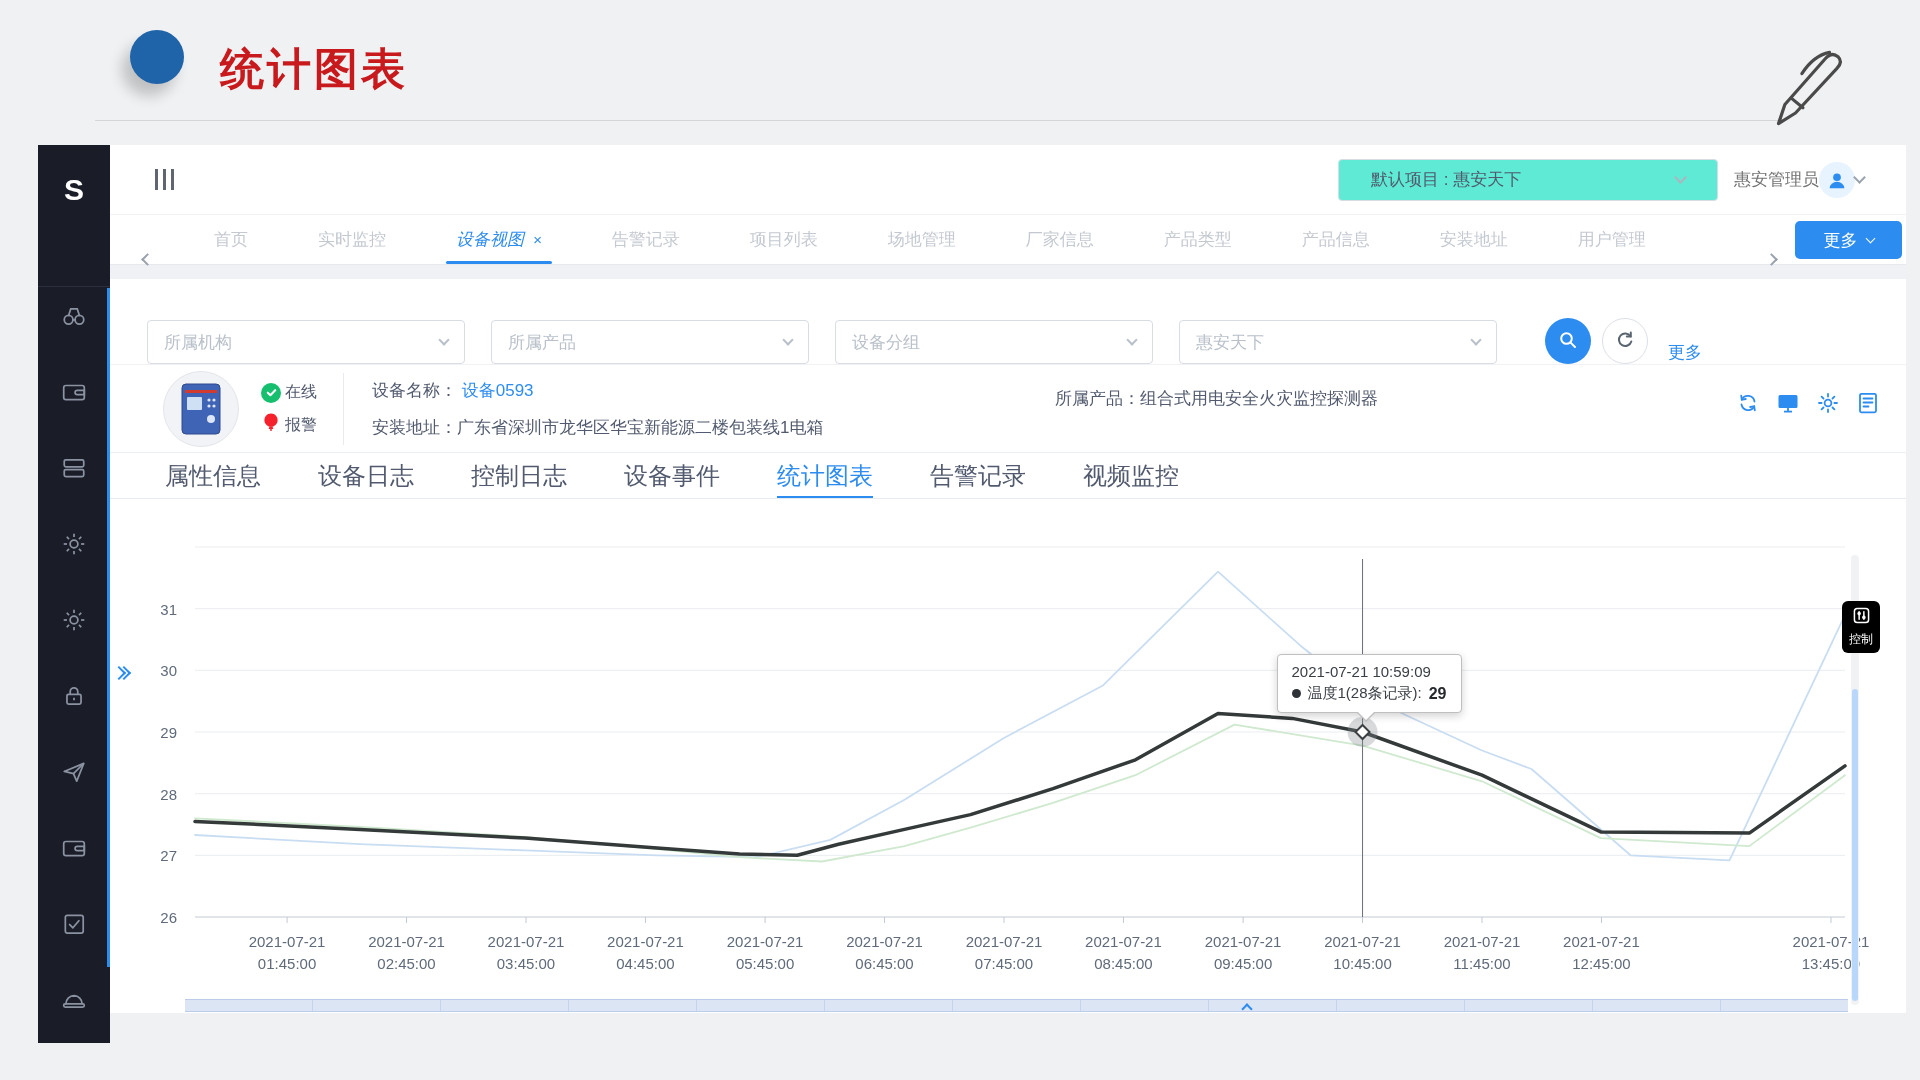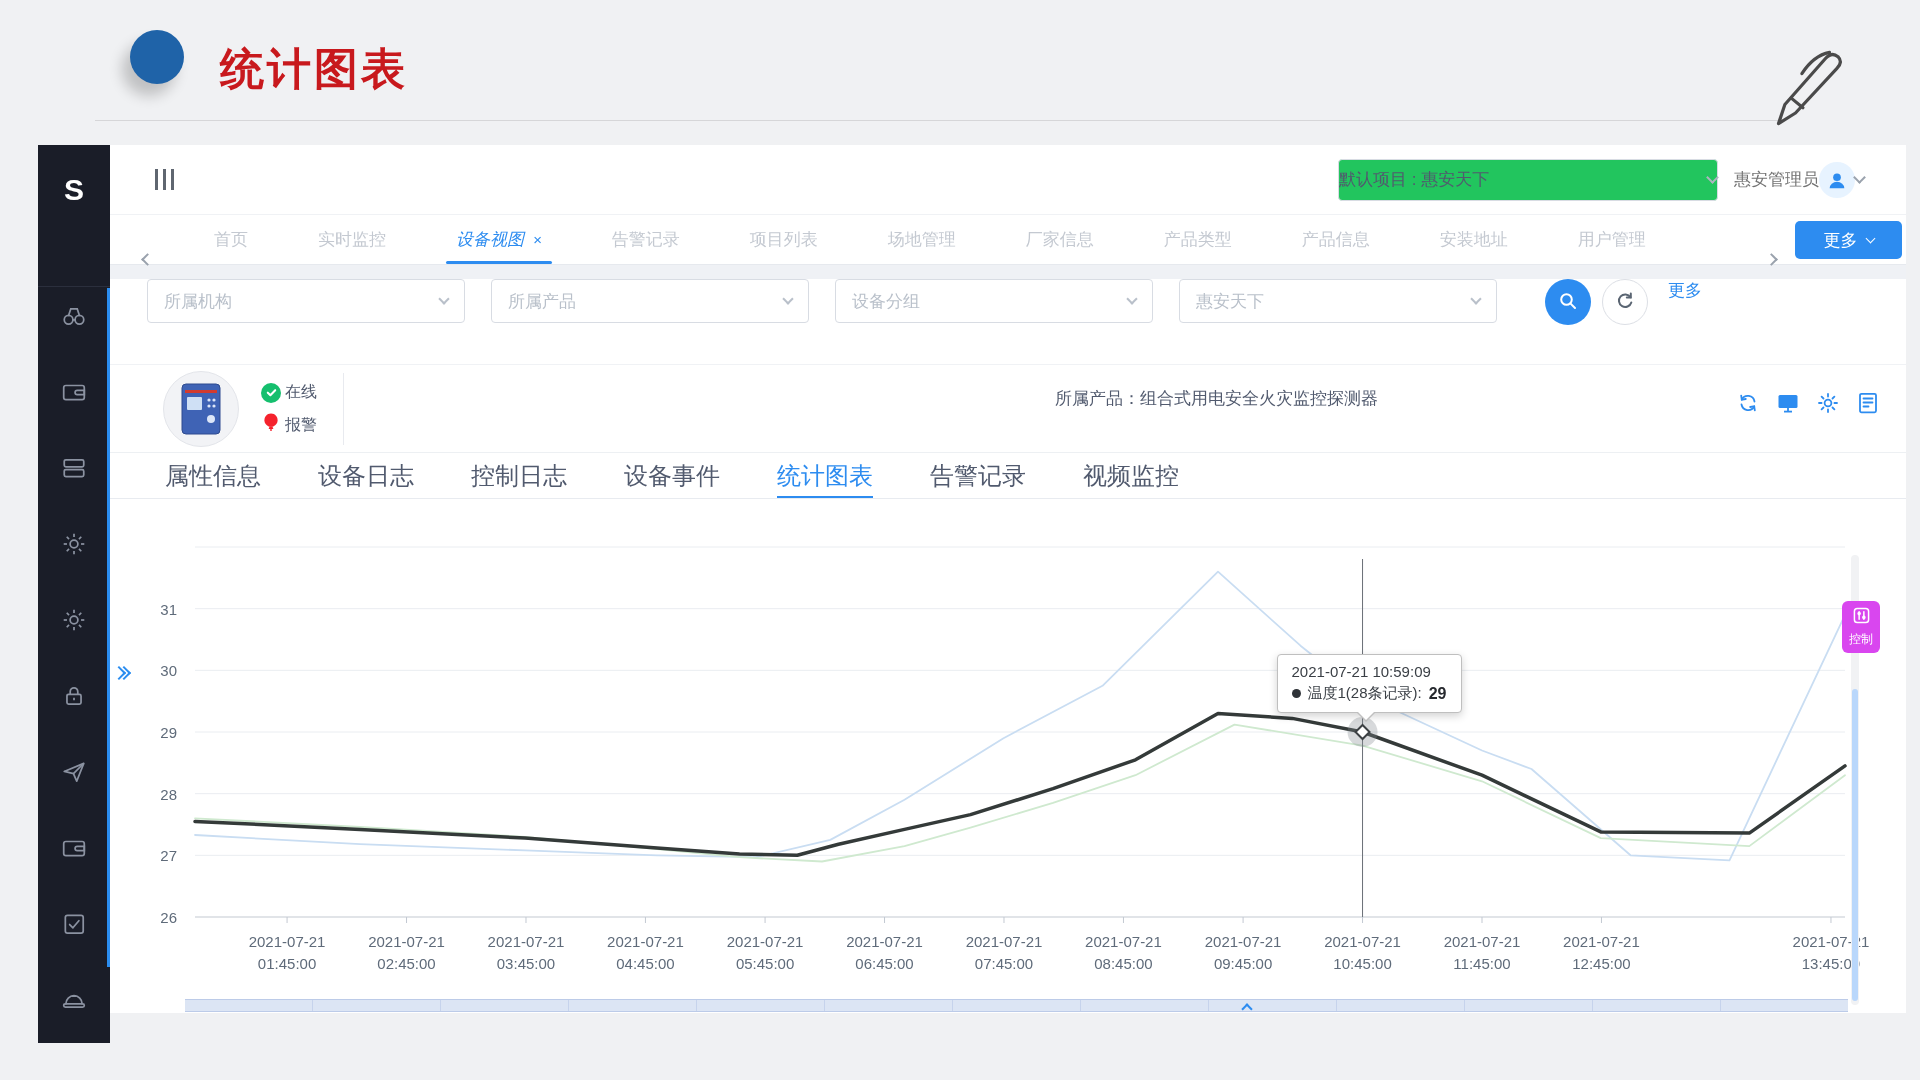--- a/index.html
+++ b/index.html
@@ -36,7 +36,7 @@
   .hamburger i{display:block;width:3px;height:21px;background:#5f6670;}
   .tb-right{margin-left:auto;margin-right:42px;display:flex;align-items:center;gap:16px;}
   .proj-select{width:380px;height:42px;border:1px solid #d8dce3;border-radius:4px;display:flex;align-items:center;
-    padding:0 0;color:#515a6e;font-size:17px;background:#22c55e;cursor:pointer;}
+    padding:0 32px;color:#515a6e;font-size:17px;background:#5eead4;cursor:pointer;}
   .proj-select .chv{margin-left:auto;color:#aeb5bf;}
   .tb-user{display:flex;align-items:center;gap:0;color:#737373;font-size:17px;cursor:pointer;}
   .avatar{width:36px;height:36px;border-radius:50%;background:#e7f3ff;display:flex;align-items:center;justify-content:center;}

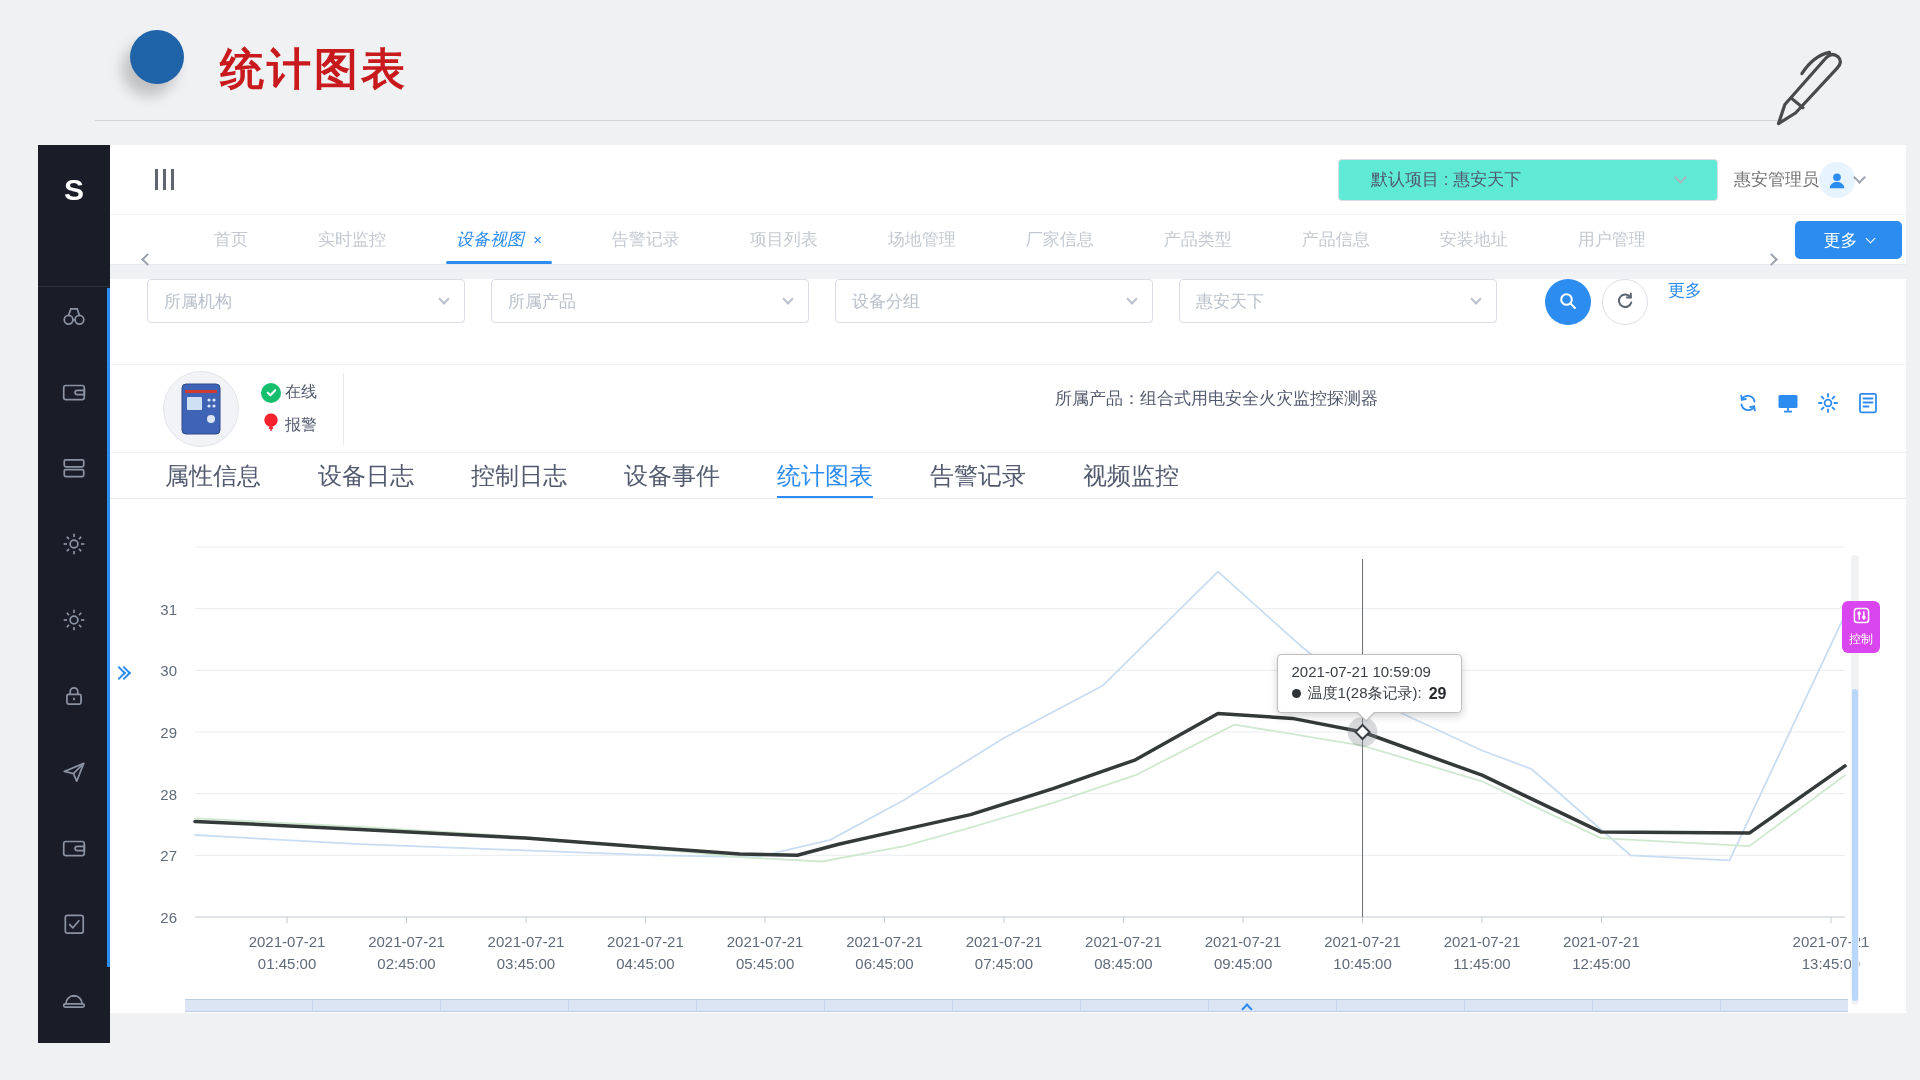--- a/index.html
+++ b/index.html
@@ -58,7 +58,7 @@
   .gap-strip{height:14px;background:#eff1f5;}
 
   
-  .filterrow{height:86px;display:flex;align-items:flex-start;padding-left:37px;border-bottom:1px solid #f0f2f5;}
+  .filterrow{height:86px;display:flex;align-items:flex-end;padding-left:37px;border-bottom:1px solid #f0f2f5;}
   .f-select{width:318px;height:44px;border:1px solid #d8dce3;border-radius:4px;display:flex;align-items:center;
     padding:0 16px;color:#b9c0ca;font-size:17px;margin-right:26px;background:#fff;cursor:pointer;}
   .f-select .chv{margin-left:auto;color:#b9c0ca;width:8px;height:8px;}

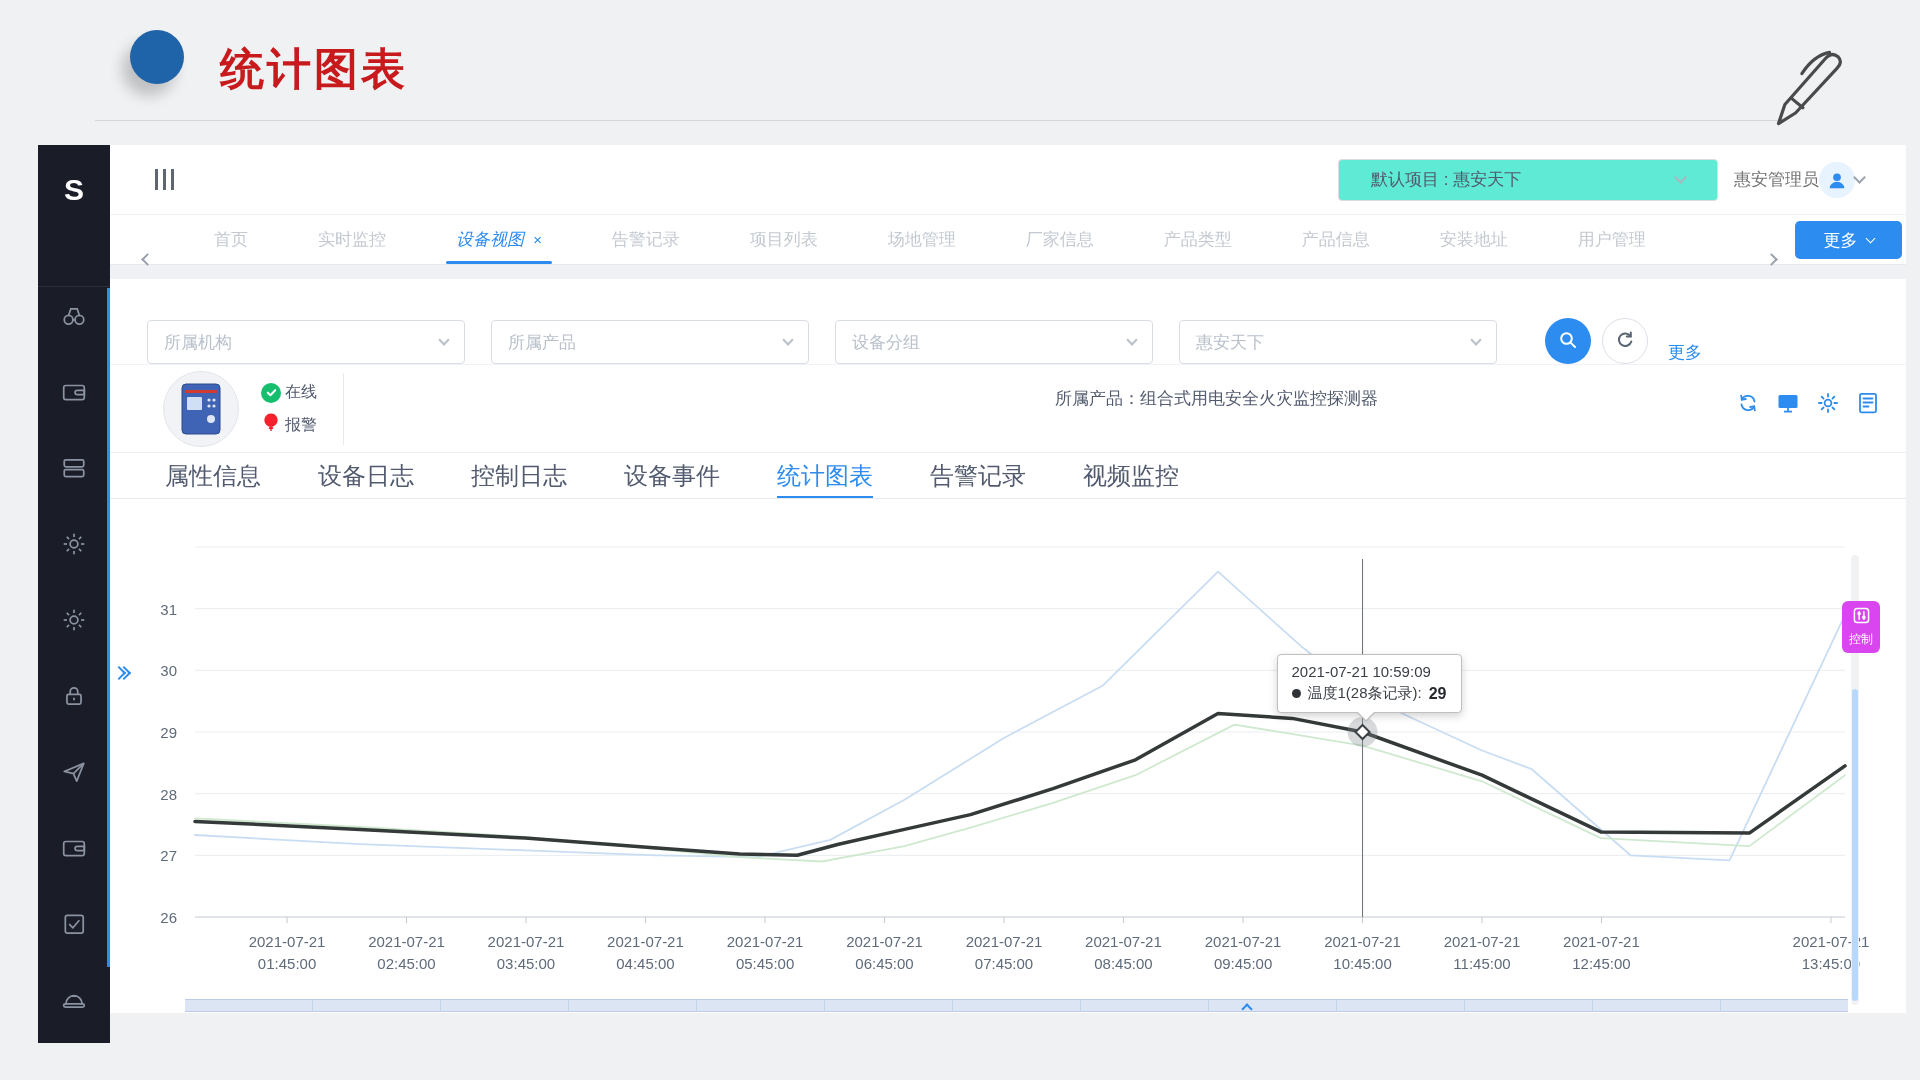--- a/index.html
+++ b/index.html
@@ -345,6 +345,15 @@
       </div>
     </div>
     <div class="dev-divider"></div>
+    <div class="dev-info">
+      <div>
+        <span>设备名称：</span>
+        <span class="dev-link">设备0593</span>
+      </div>
+      <div>
+        <span>安装地址：</span><span>广东省深圳市龙华区华宝新能源二楼包装线1电箱</span>
+      </div>
+    </div>
     <div class="dev-product">
       <span>所属产品：</span><span>组合式用电安全火灾监控探测器</span>
     </div>

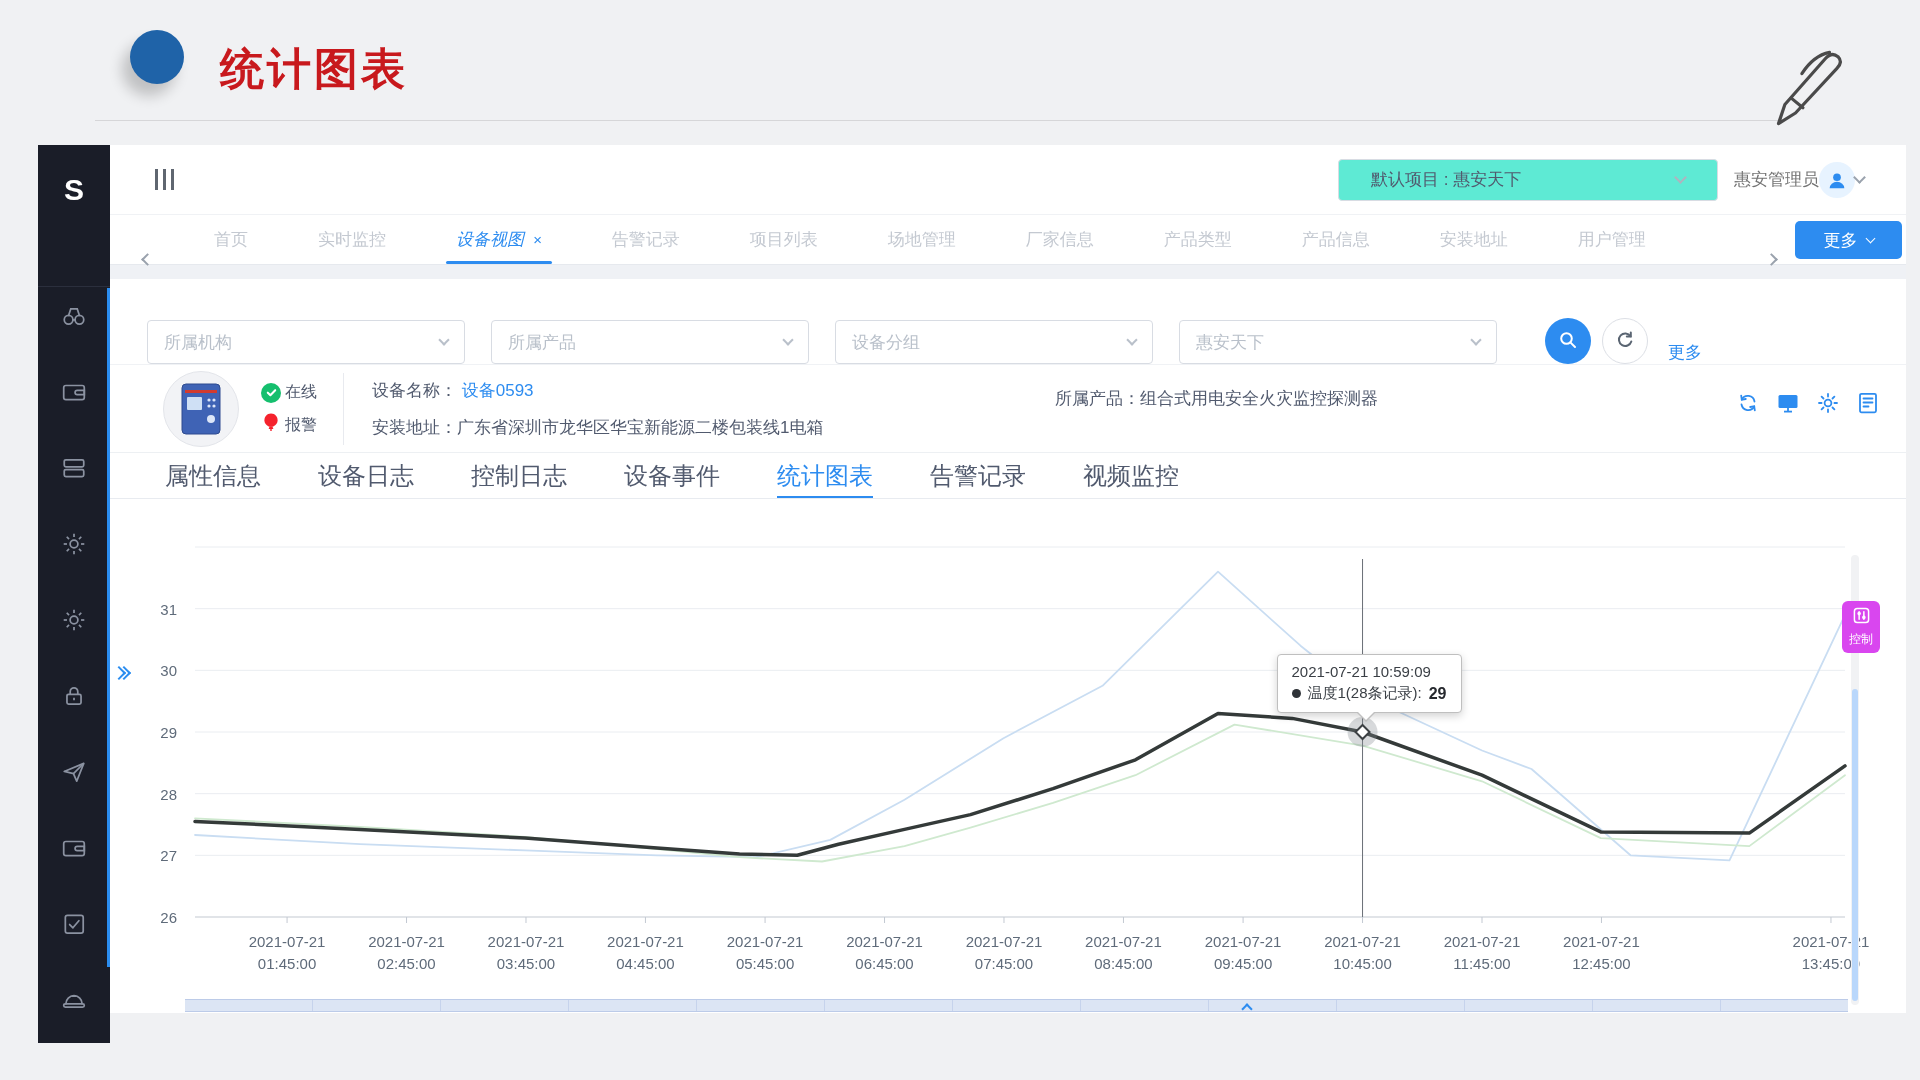--- a/index.html
+++ b/index.html
@@ -102,7 +102,7 @@
     border-left:8px solid transparent;border-right:8px solid transparent;border-top:8px solid #fff;}
   .tooltip::before{content:"";position:absolute;left:79px;bottom:-10px;width:0;height:0;
     border-left:9px solid transparent;border-right:9px solid transparent;border-top:9px solid #c0c0c0;}
-  .fab{position:absolute;left:1732px;top:102px;width:38px;height:52px;background:#d946ef;border-radius:6px;z-index:6;
+  .fab{position:absolute;left:1732px;top:102px;width:38px;height:52px;background:#000000;border-radius:6px;z-index:6;
     display:flex;flex-direction:column;align-items:center;justify-content:center;gap:3px;cursor:pointer;color:#fff;}
   .fab .lbl{font-size:12px;}
   .vscroll{position:absolute;left:1741px;top:56px;width:8px;height:450px;background:#f1f2f4;border-radius:4px;}

